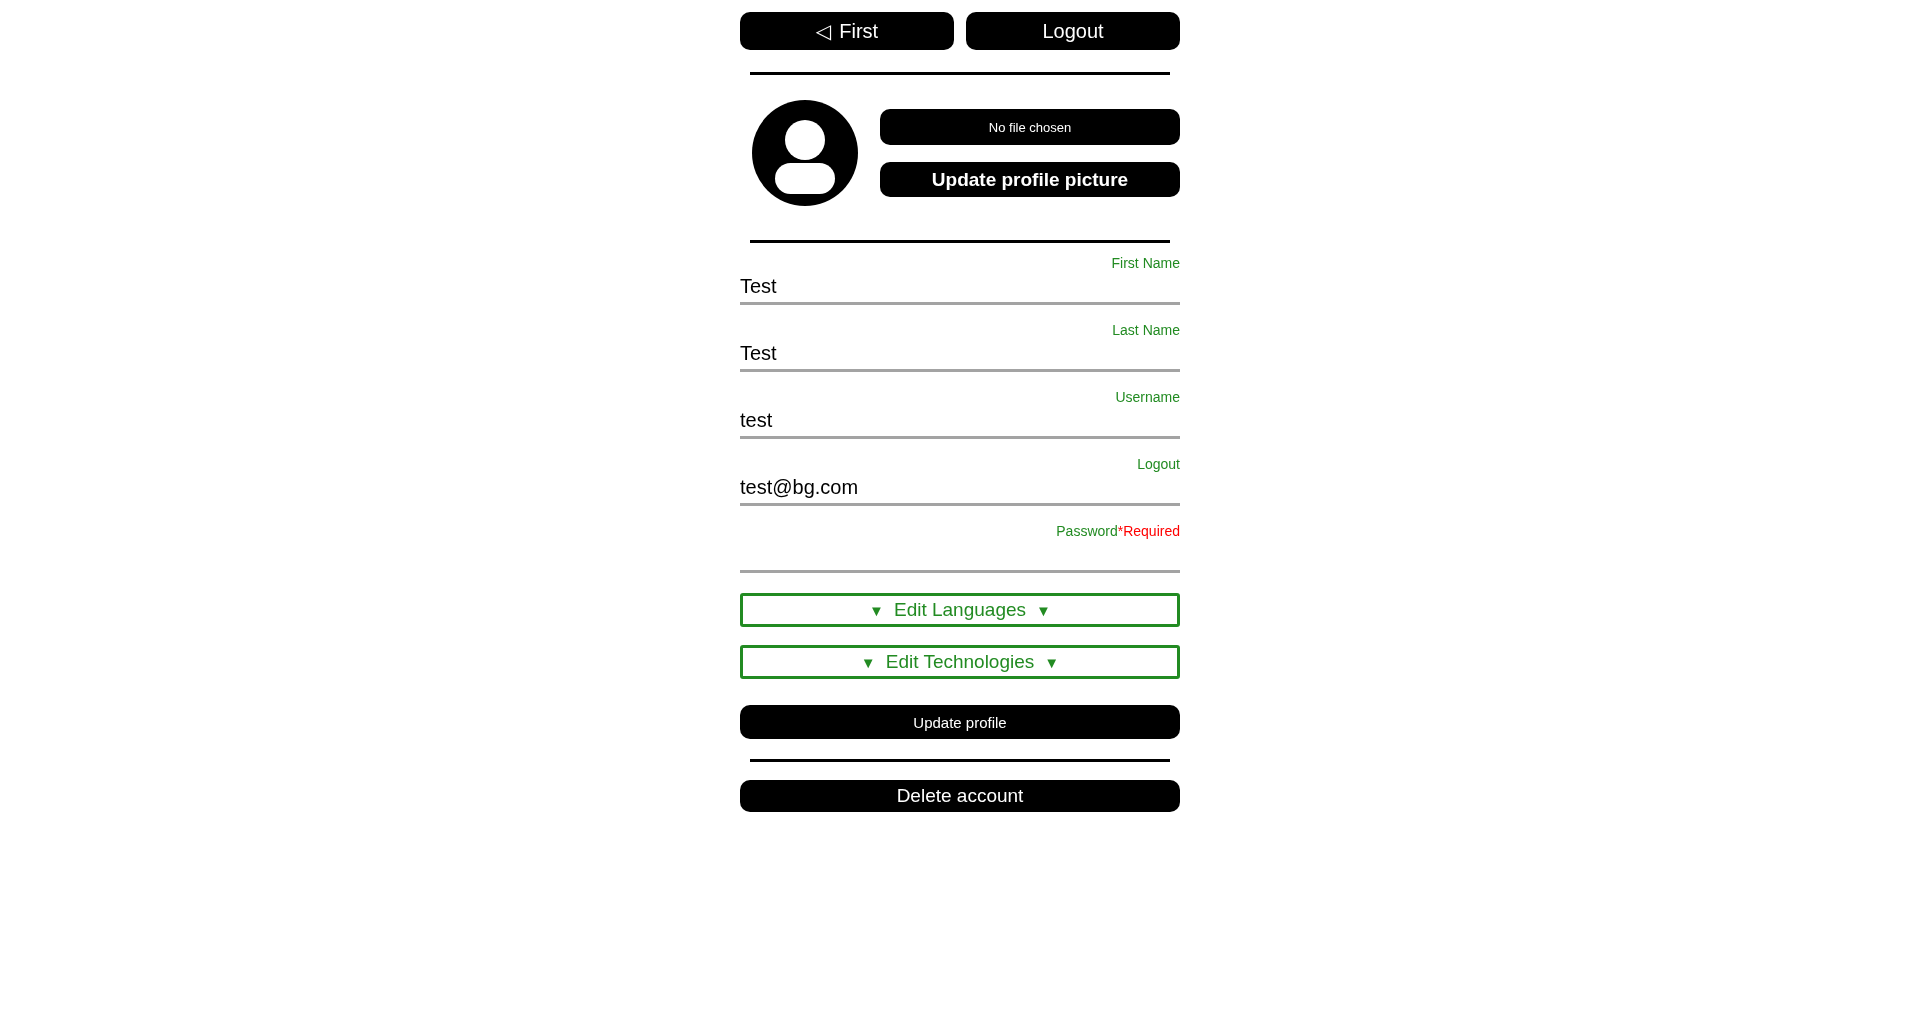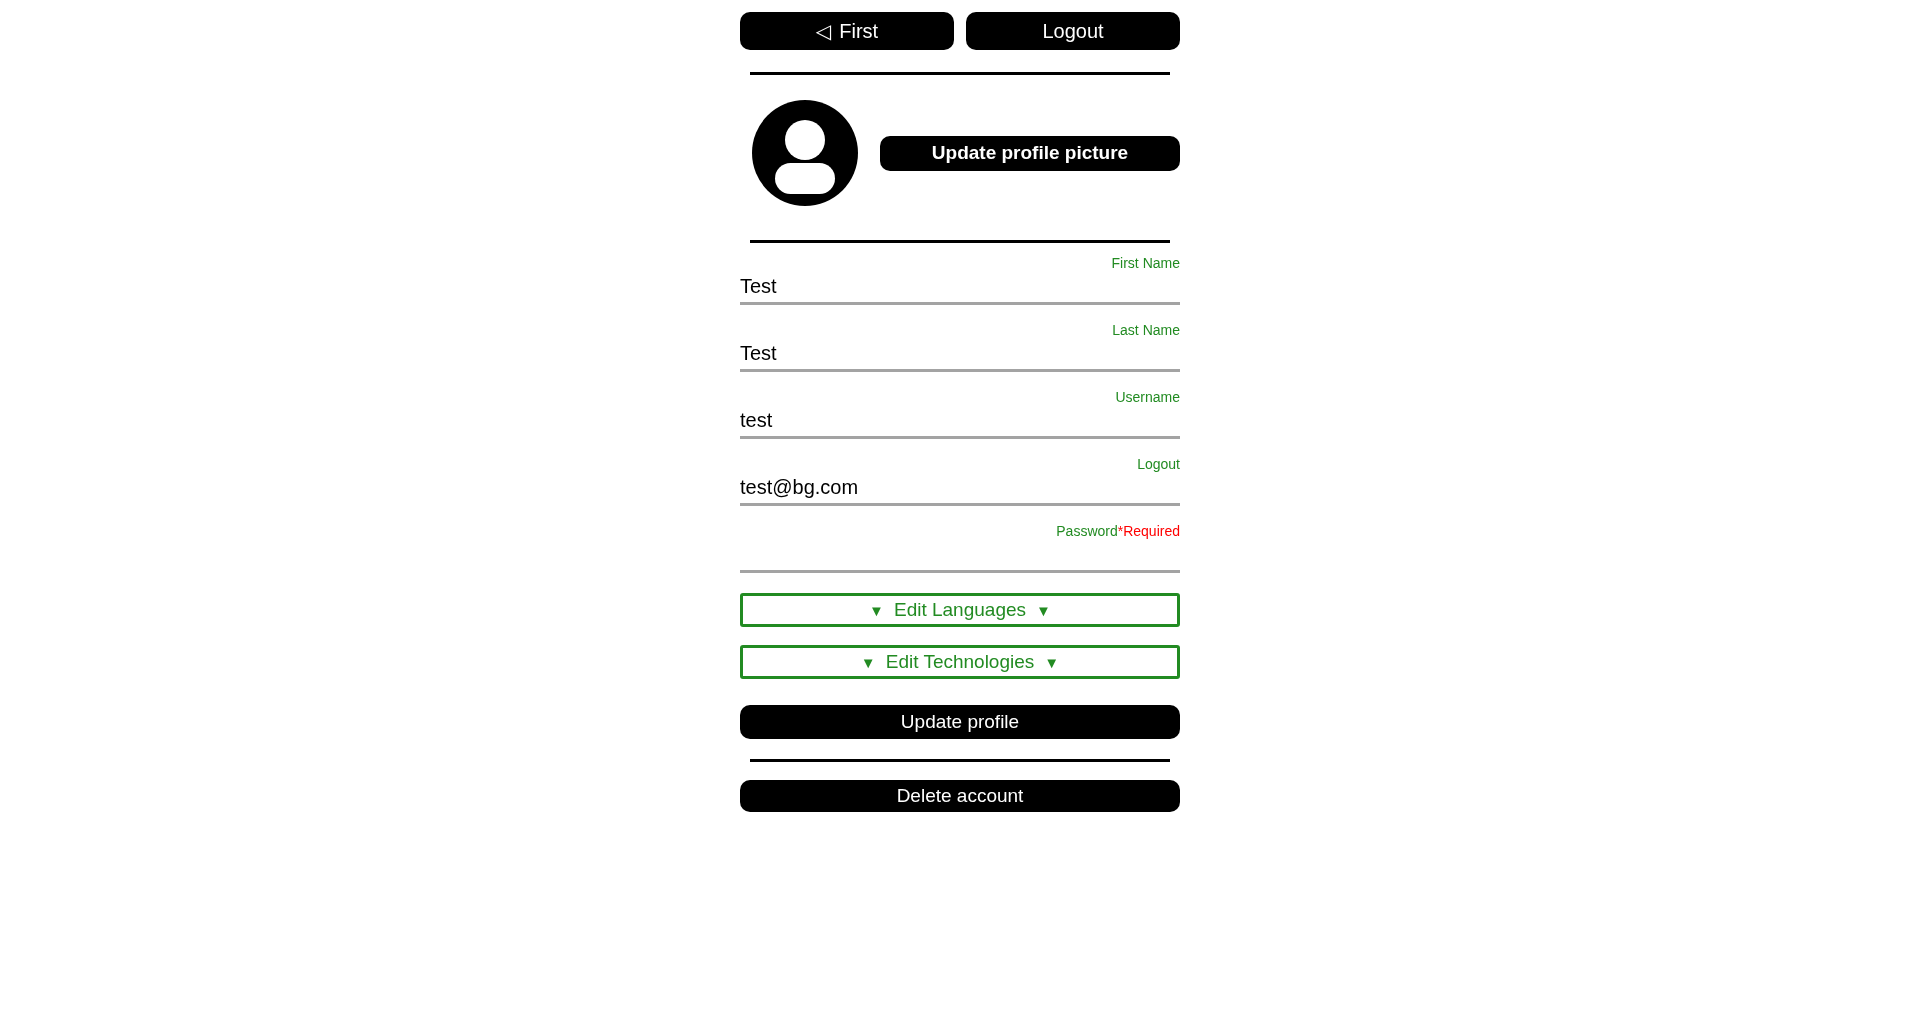--- a/index.html
+++ b/index.html
@@ -143,6 +143,7 @@
         <rect x="23" y="63" width="60" height="31" rx="15.5" fill="#ffffff"></rect>
       </svg>
       <div class="picture-buttons">
+        <button class="btn-black btn-file">No file chosen</button>
         <button class="btn-black btn-update-pic">Update profile picture</button>
       </div>
     </div>

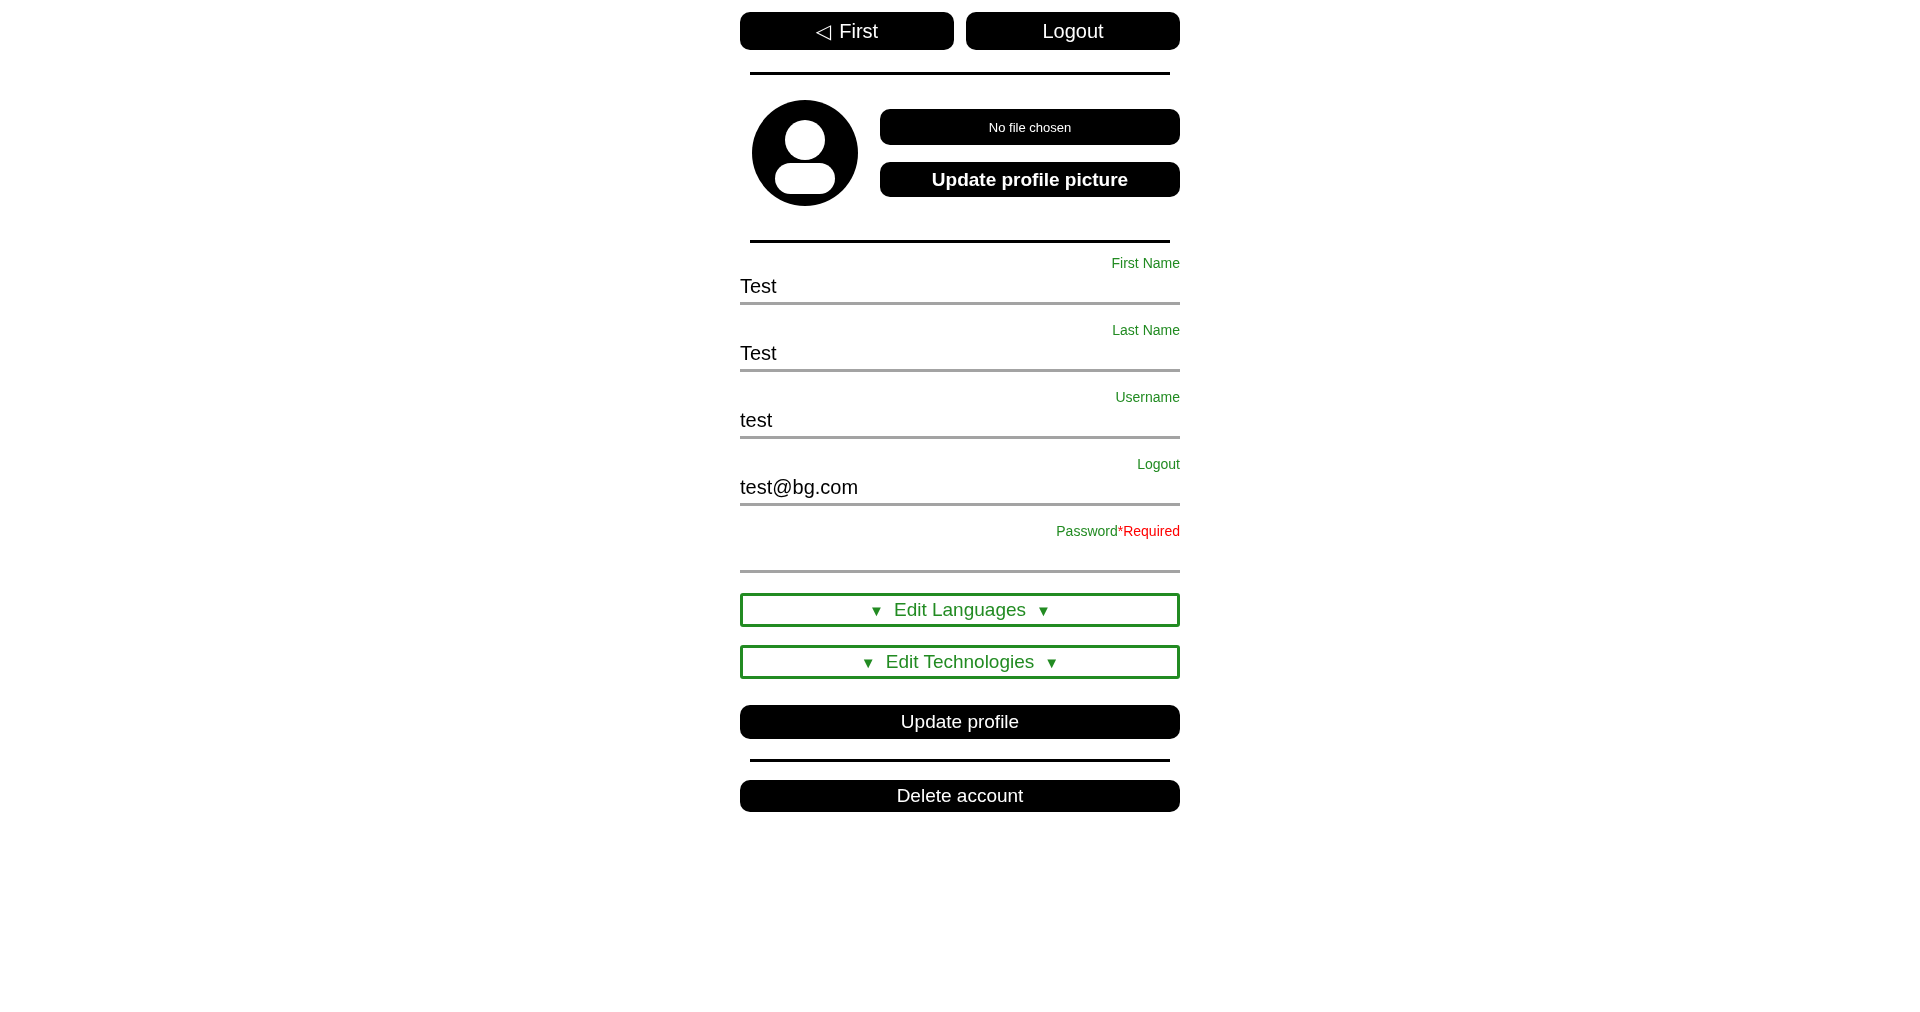--- a/index.html
+++ b/index.html
@@ -117,7 +117,7 @@
   .tri { font-size: 15px; line-height: 1; }
 
   
-  .btn-update-profile { width: 100%; height: 34px; font-size: 19px; margin-top: 26px; }
+  .btn-update-profile { width: 100%; height: 34px; font-size: 15px; margin-top: 26px; }
   .btn-delete { width: 100%; height: 32px; font-size: 19px; }
 </style>
 </head>

